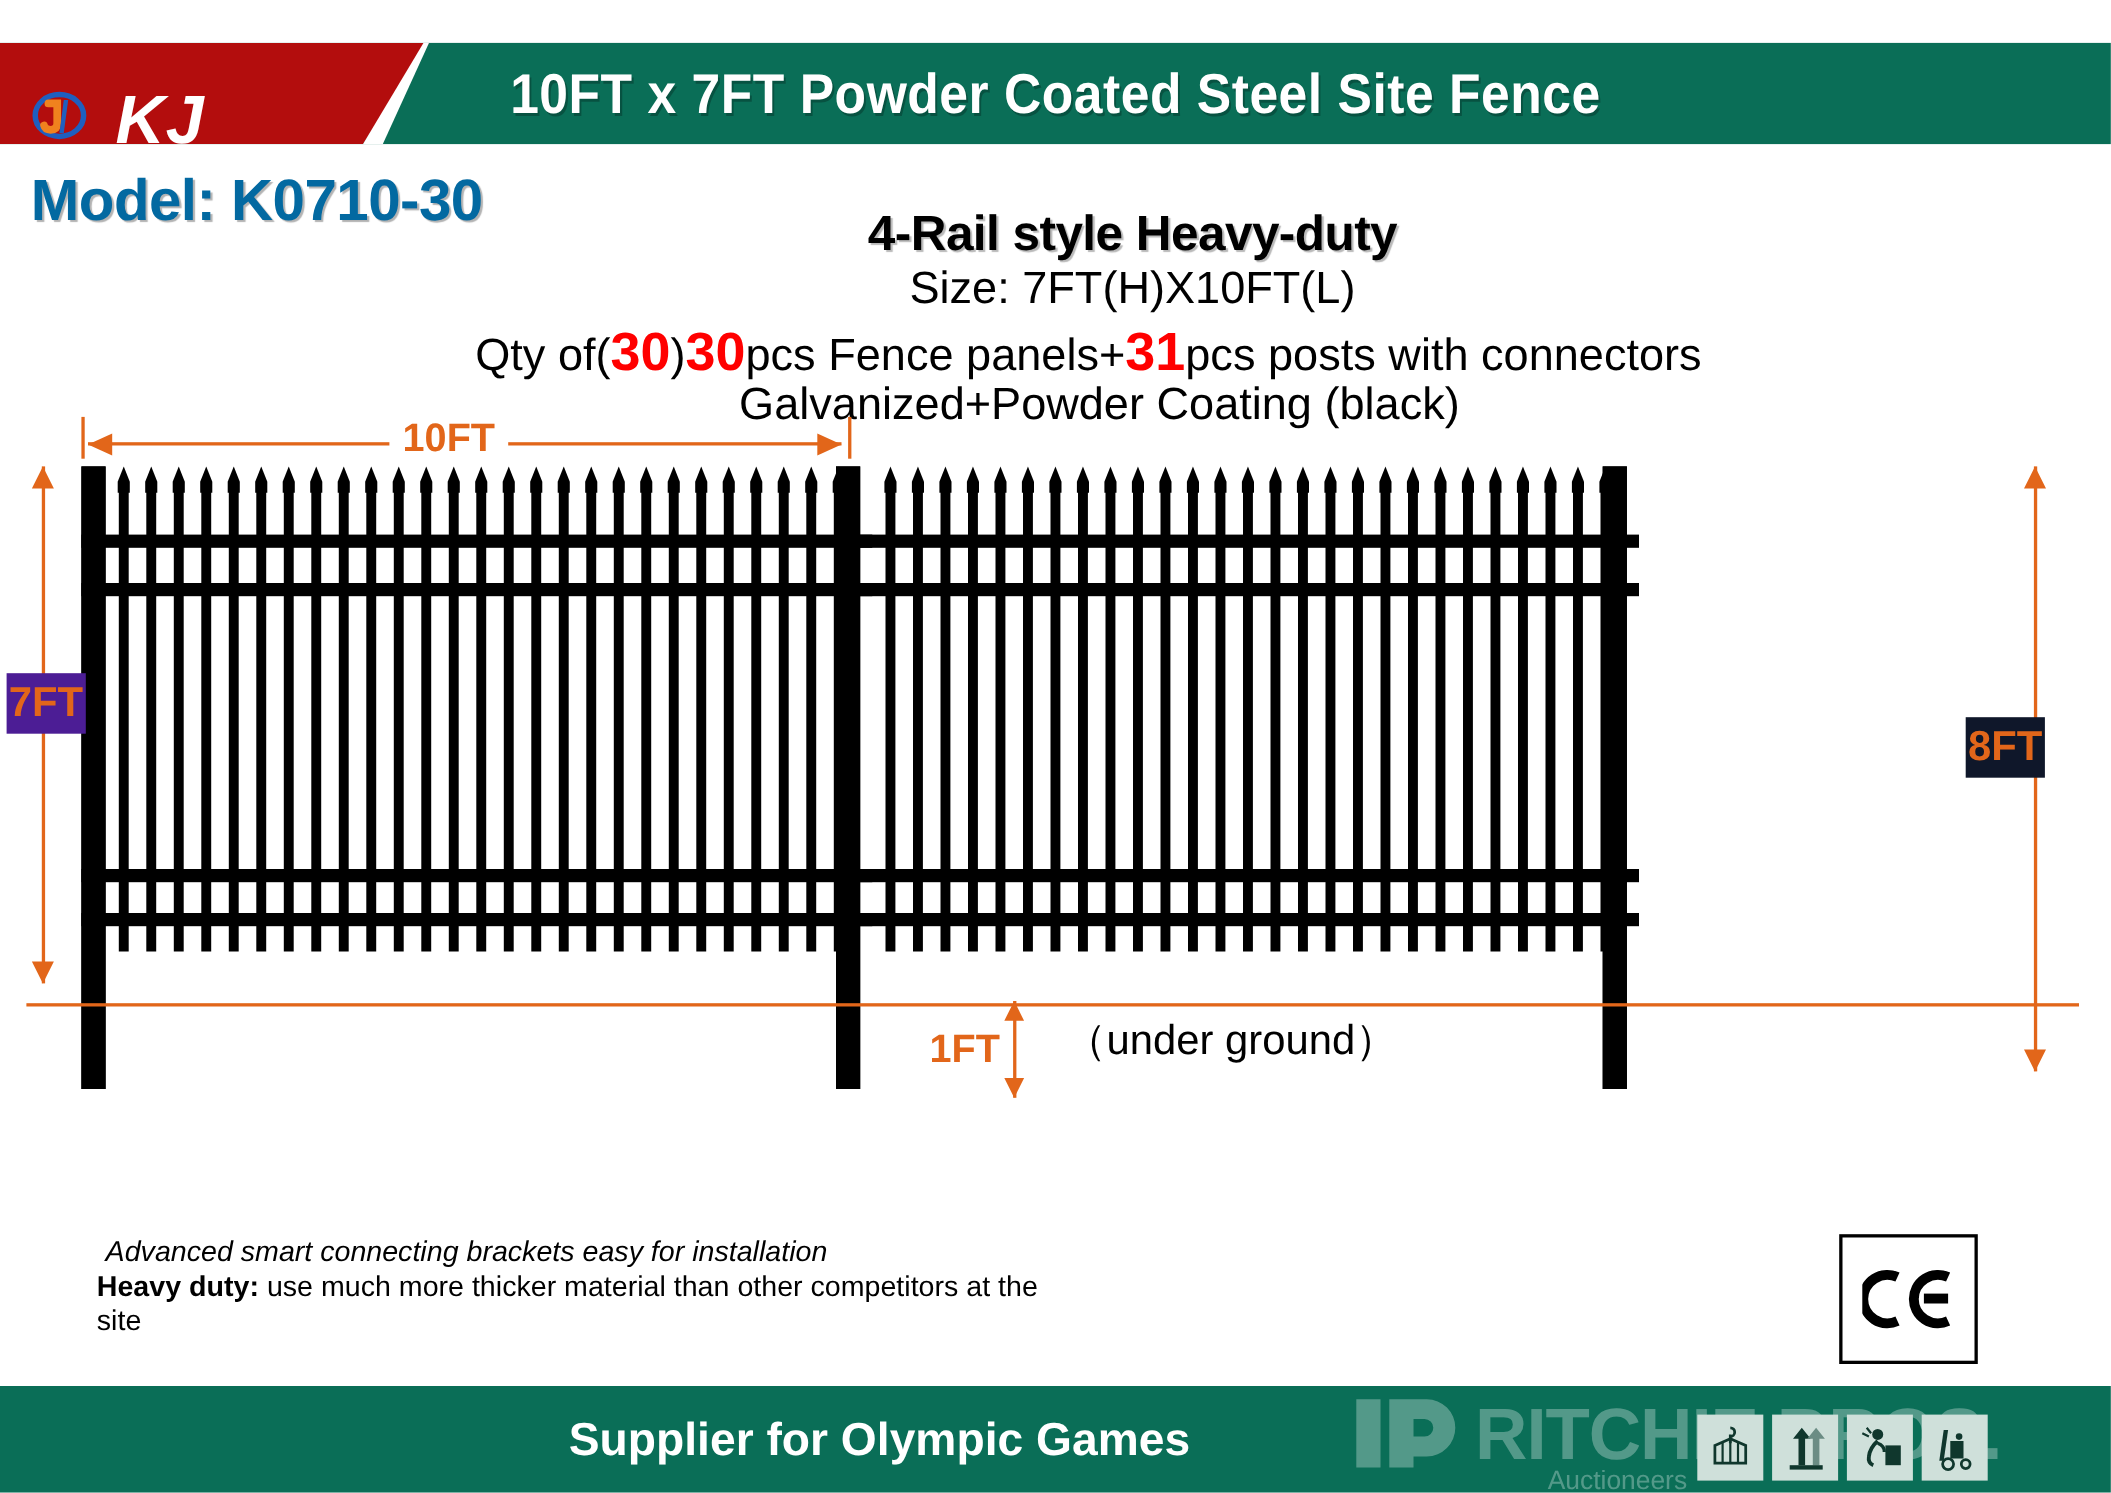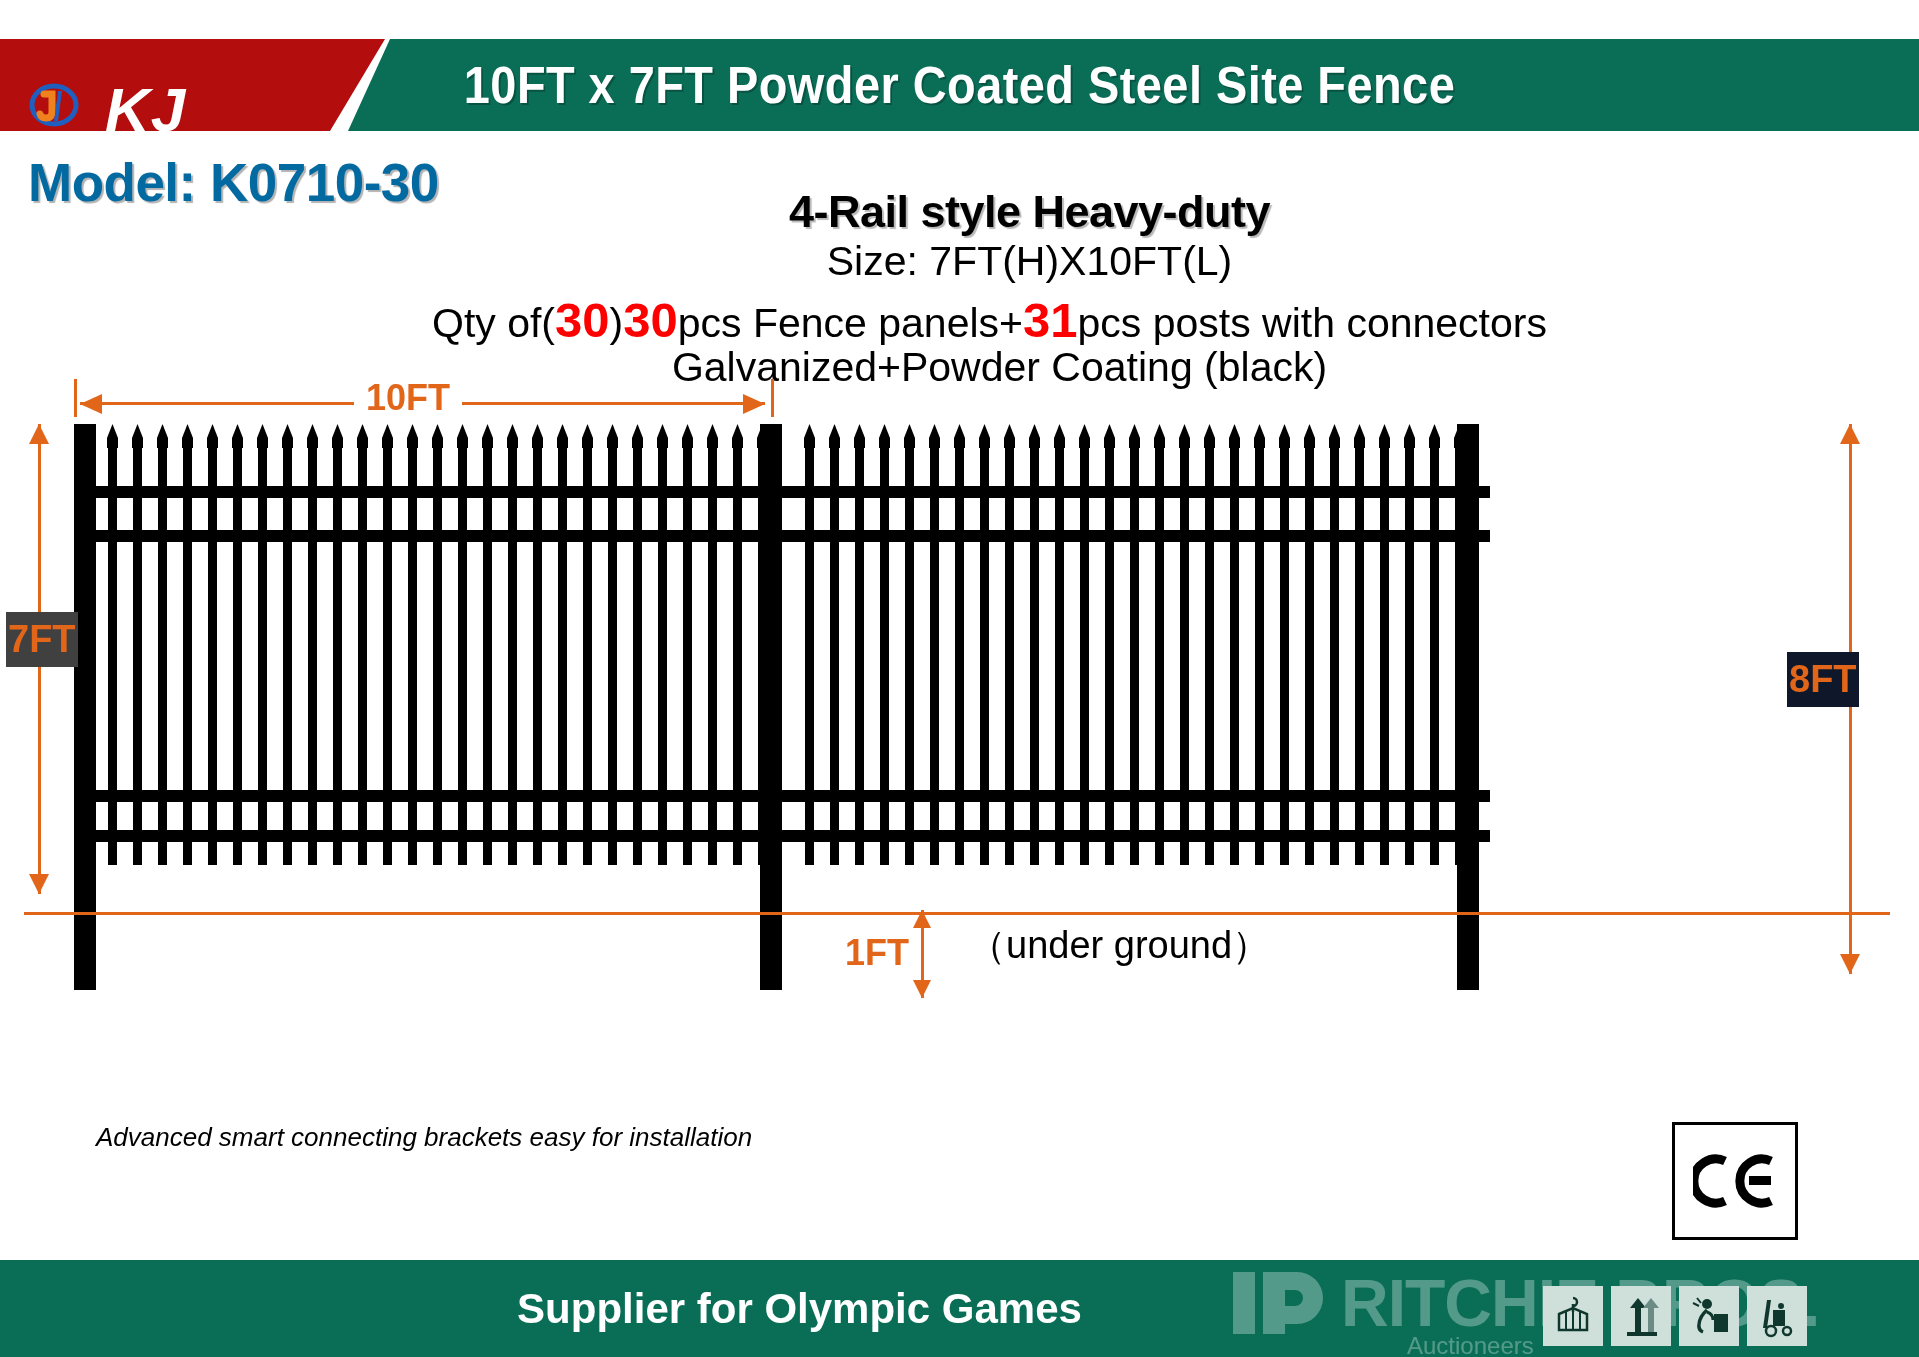--- a/index.html
+++ b/index.html
@@ -124,7 +124,7 @@
   }
   #dim7-label{
     position:absolute; left:-18px; top:188px;
-    background:#404040; padding:6px 2px;
+    background:#4c1d95; padding:6px 2px;
     color:#e2661a; font-size:38px; font-weight:bold;
   }
 

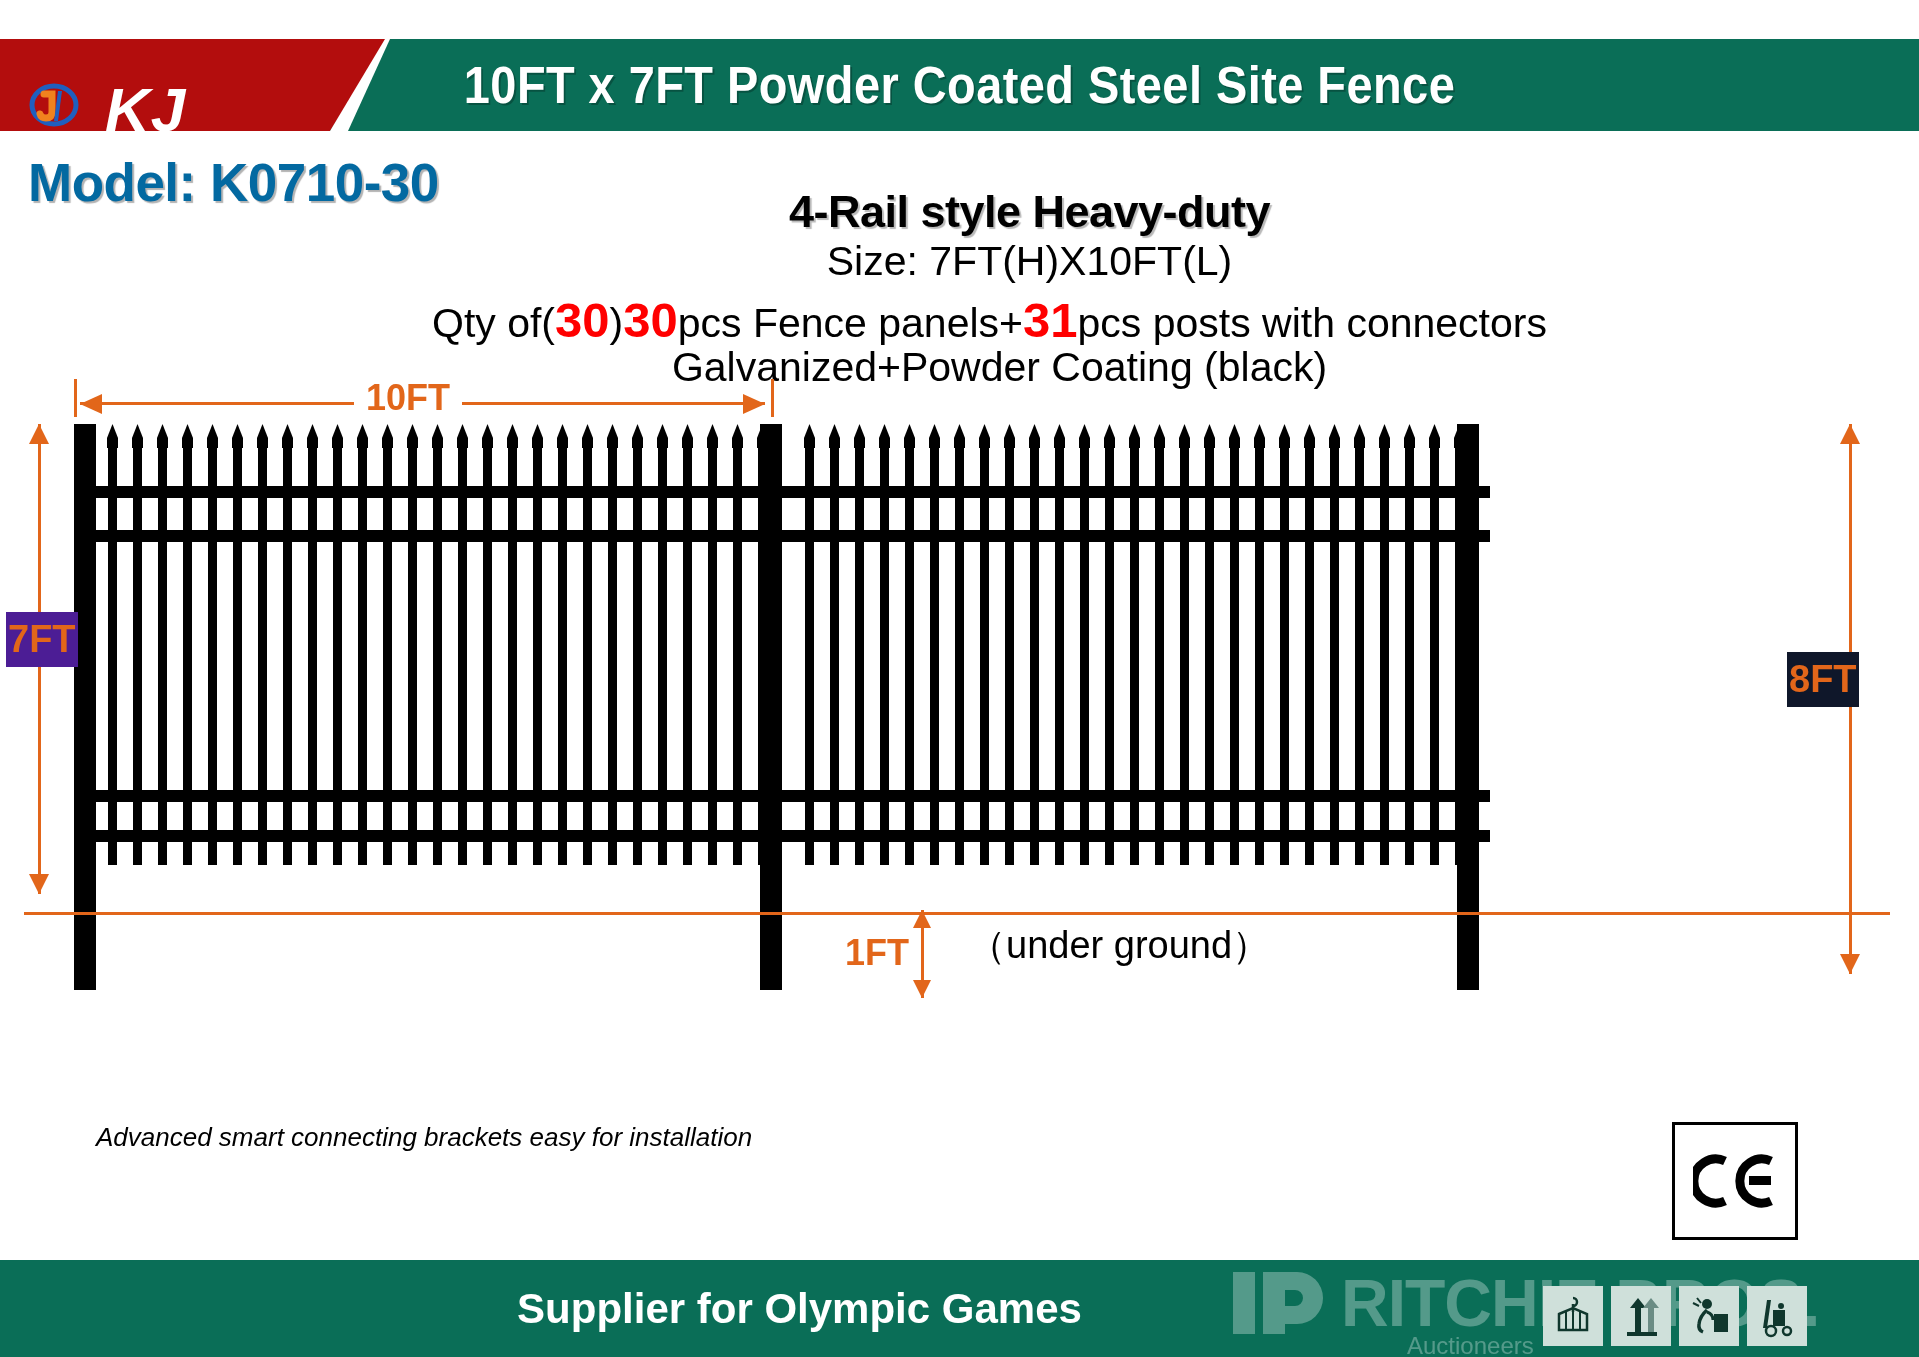--- a/index.html
+++ b/index.html
@@ -400,6 +400,7 @@
 
 <div id="features-block">
   <div id="features-line1">Advanced smart connecting brackets easy for installation</div>
+  <div id="features-line2"><b>Heavy duty:</b><span> use much more thicker material than other competitors at the site</span></div>
 </div>
 
 <div id="ce-box">

